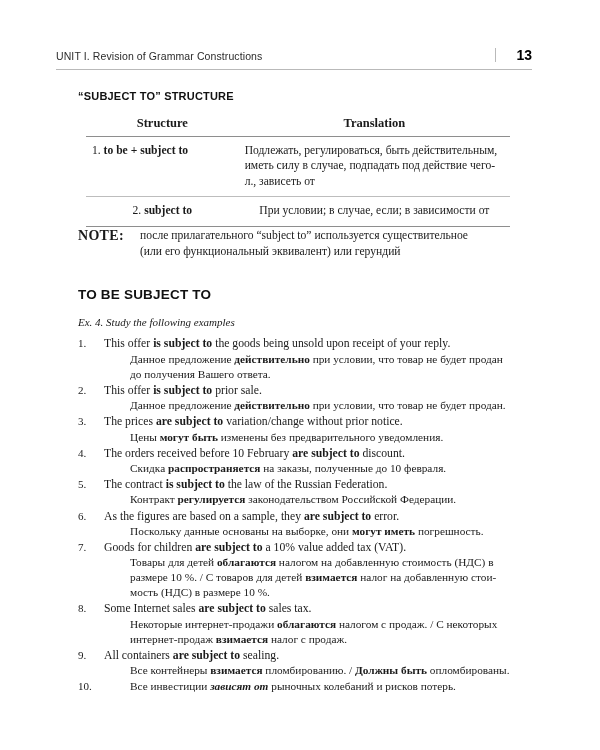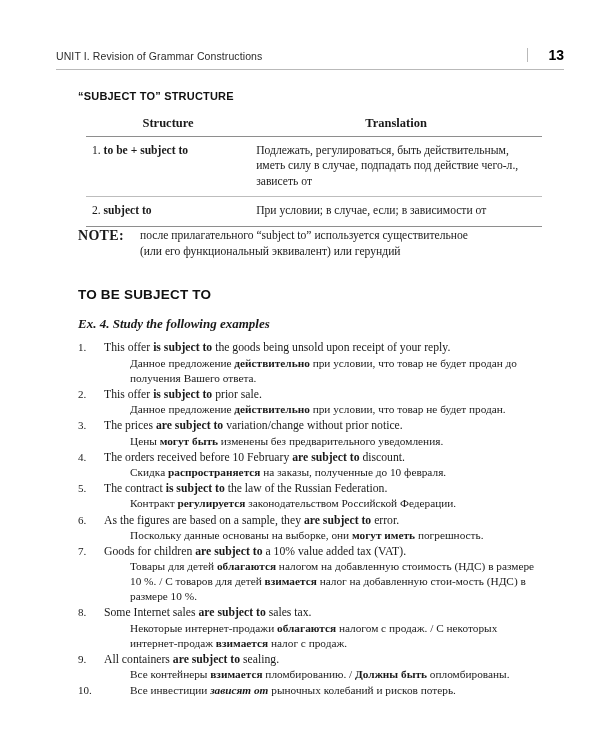--- a/index.html
+++ b/index.html
@@ -16,7 +16,7 @@
     position: relative;
     width: 600px;
     height: 746px;
-    padding: 46px 36px 0 56px;
+    padding: 46px 68px 0 56px;
   }
 
   

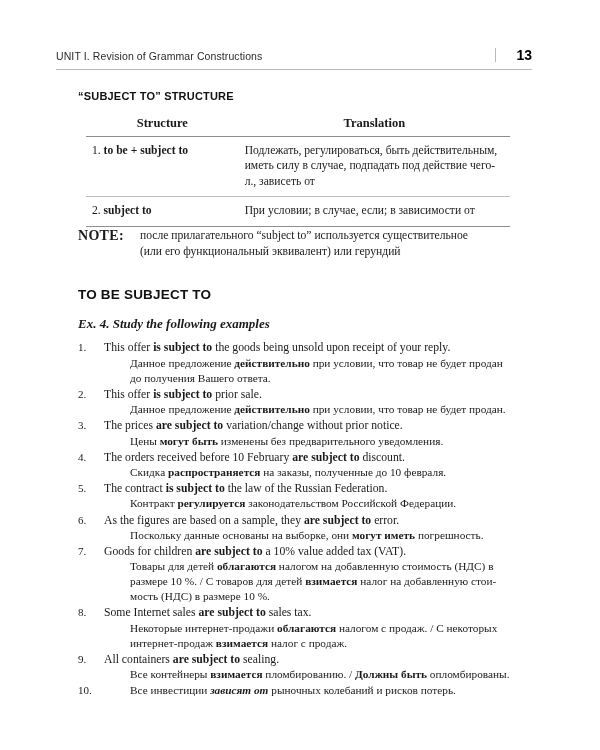--- a/index.html
+++ b/index.html
@@ -91,7 +91,7 @@
     border-bottom: 1px solid #bdbdbd;
     line-height: 1.33;
   }
-  table.structure tr:last-child td { border-bottom: 1.3px solid #8e8e8e; }
+  table.structure tr:last-child td { border-bottom: 1.3px solid #8e8e8e; text-align: center; }
   td.c1 { white-space: nowrap; }
   td.c1 .num { font-weight: normal; }
   td.c1 b { font-weight: bold; }

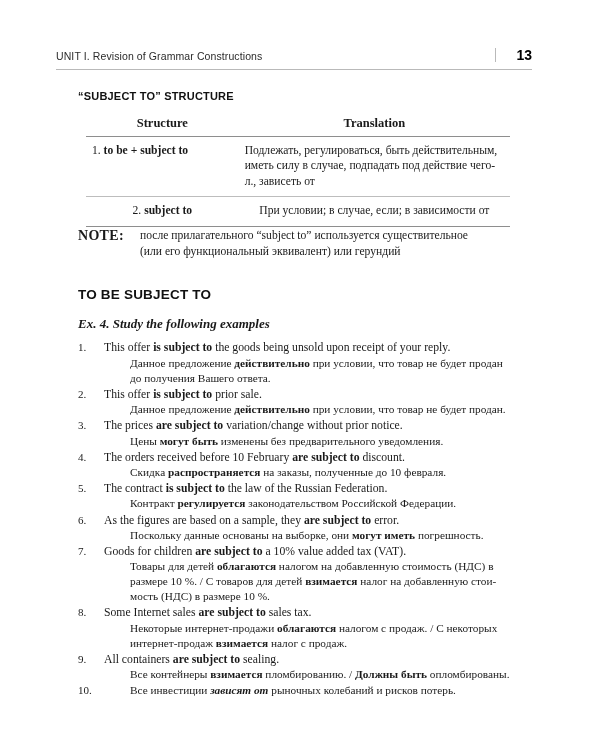--- a/index.html
+++ b/index.html
@@ -116,8 +116,8 @@
   
   .ex-title {
     margin: 14px 0 8px 22px;
-    font-size: 13px;
-    font-weight: bold;
+    font-size: 11px;
+    font-weight: normal;
     font-style: italic;
     font-family: "Liberation Serif", serif;
   }

